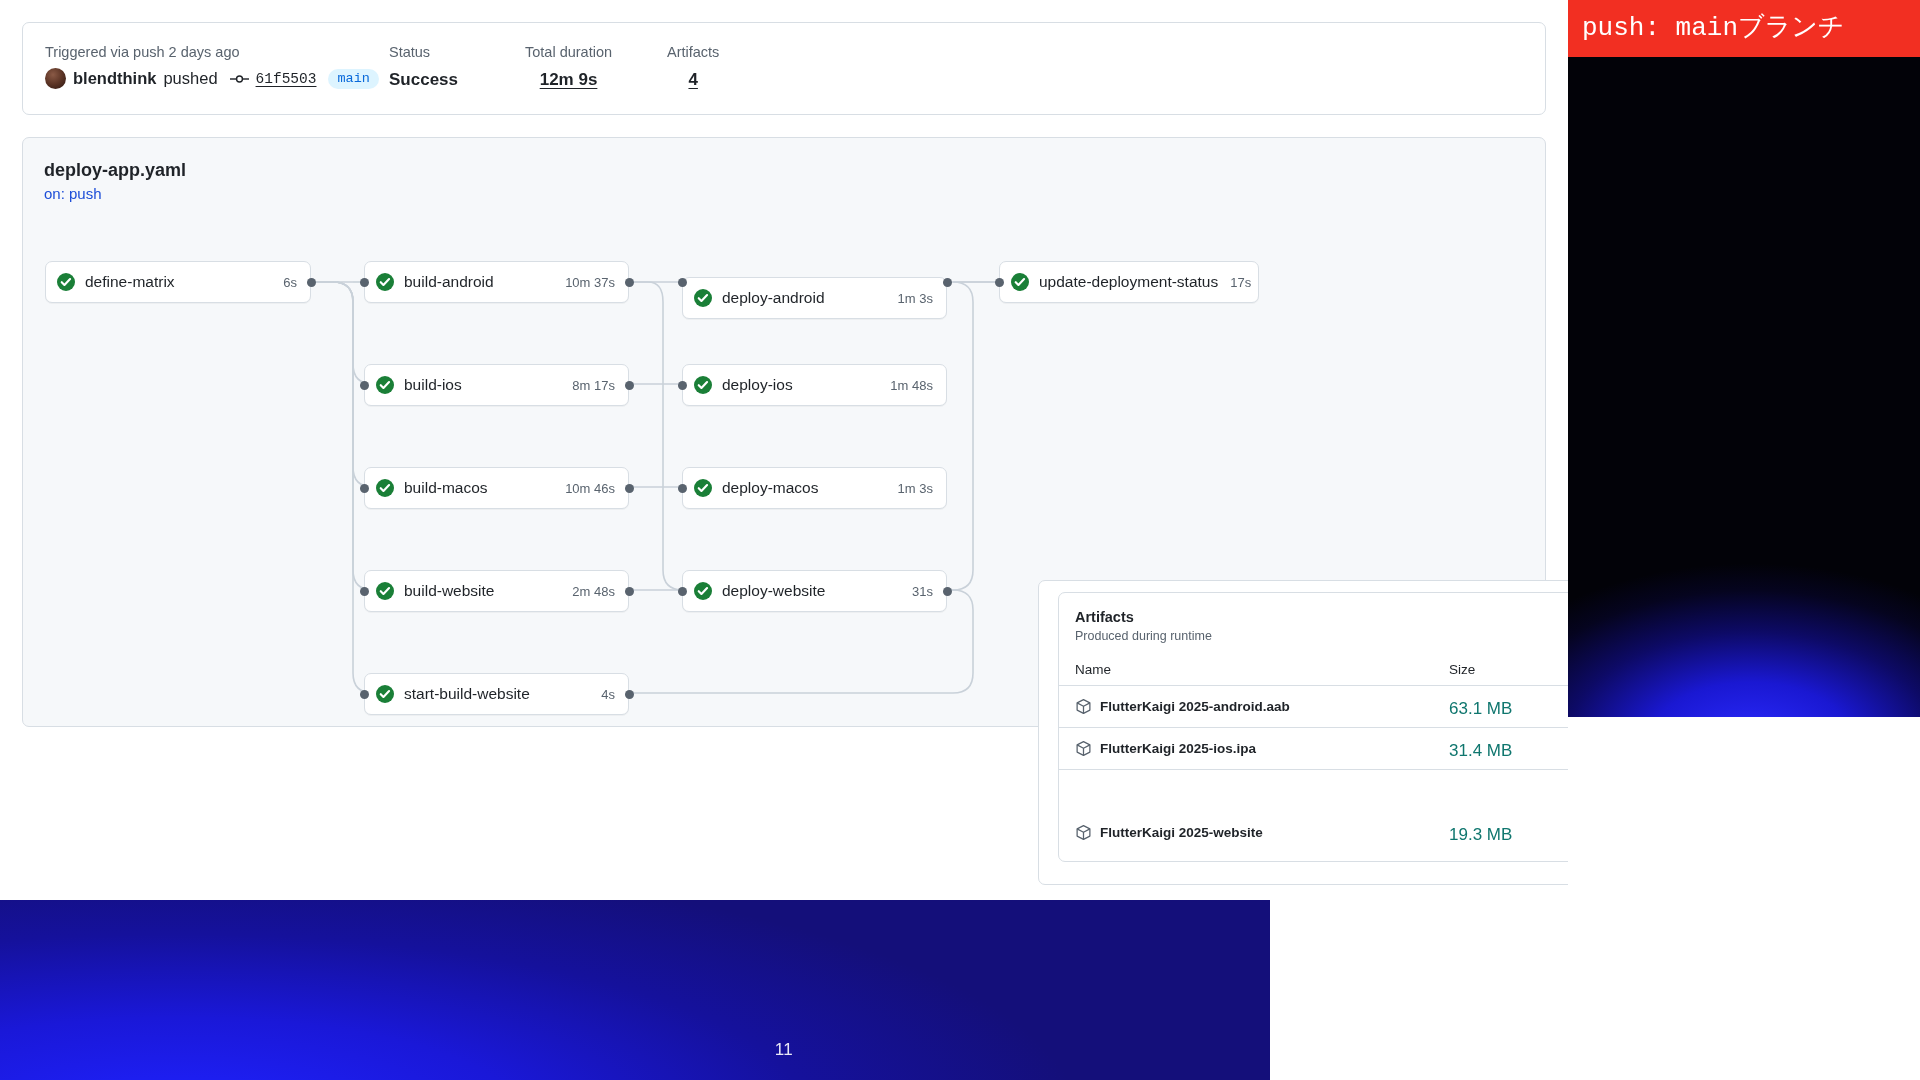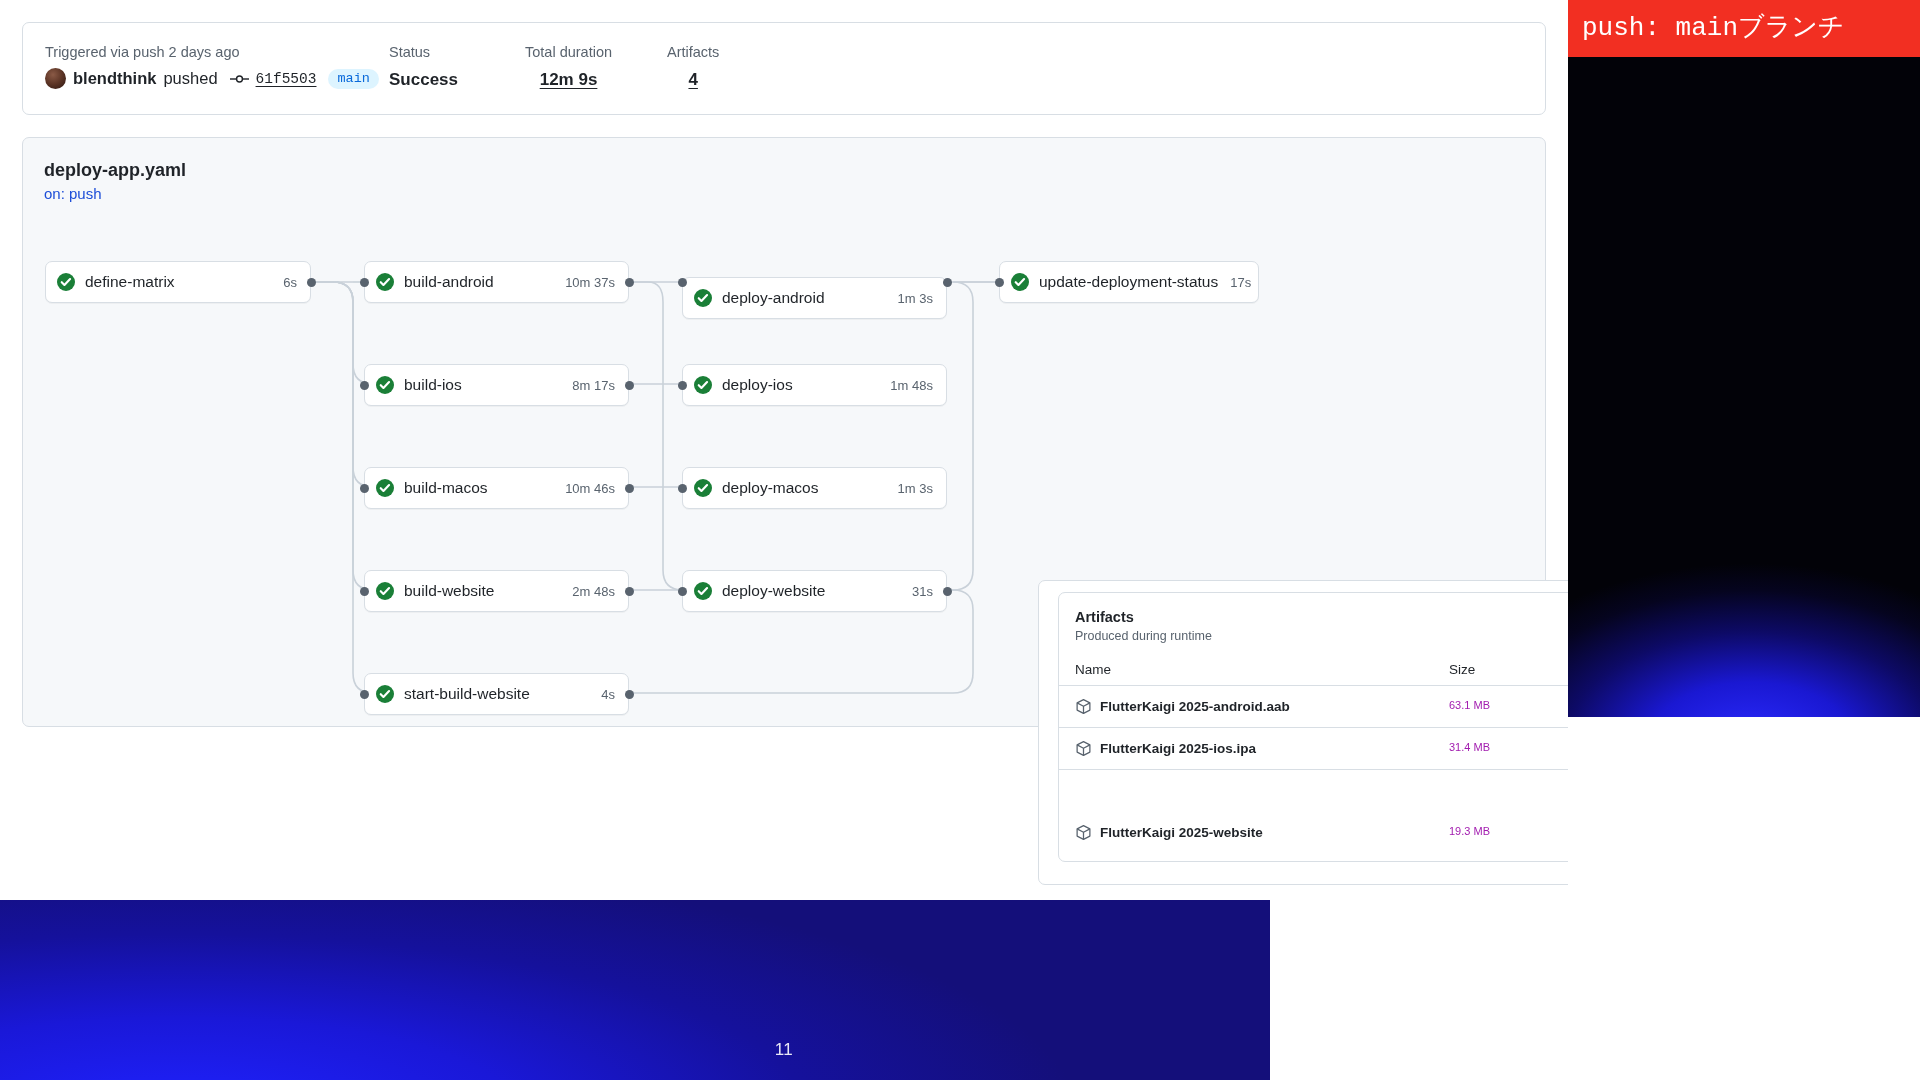--- a/index.html
+++ b/index.html
@@ -126,7 +126,7 @@
   .art-row:last-child { border-bottom: none; }
   .art-row .pkg { position: absolute; left: 16px; top: 12px; width: 17px; height: 17px; }
   .art-row .a-name { position: absolute; left: 41px; top: 13px; font-size: 13.5px; font-weight: bold; color: #1f2328; white-space: nowrap; }
-  .art-row .a-size { position: absolute; left: 390px; top: 13px; font-size: 11px; color: #a21caf; white-space: nowrap; }
+  .art-row .a-size { position: absolute; left: 390px; top: 13px; font-size: 17px; color: #0f766e; white-space: nowrap; }
 </style>
 </head>
 <body>

